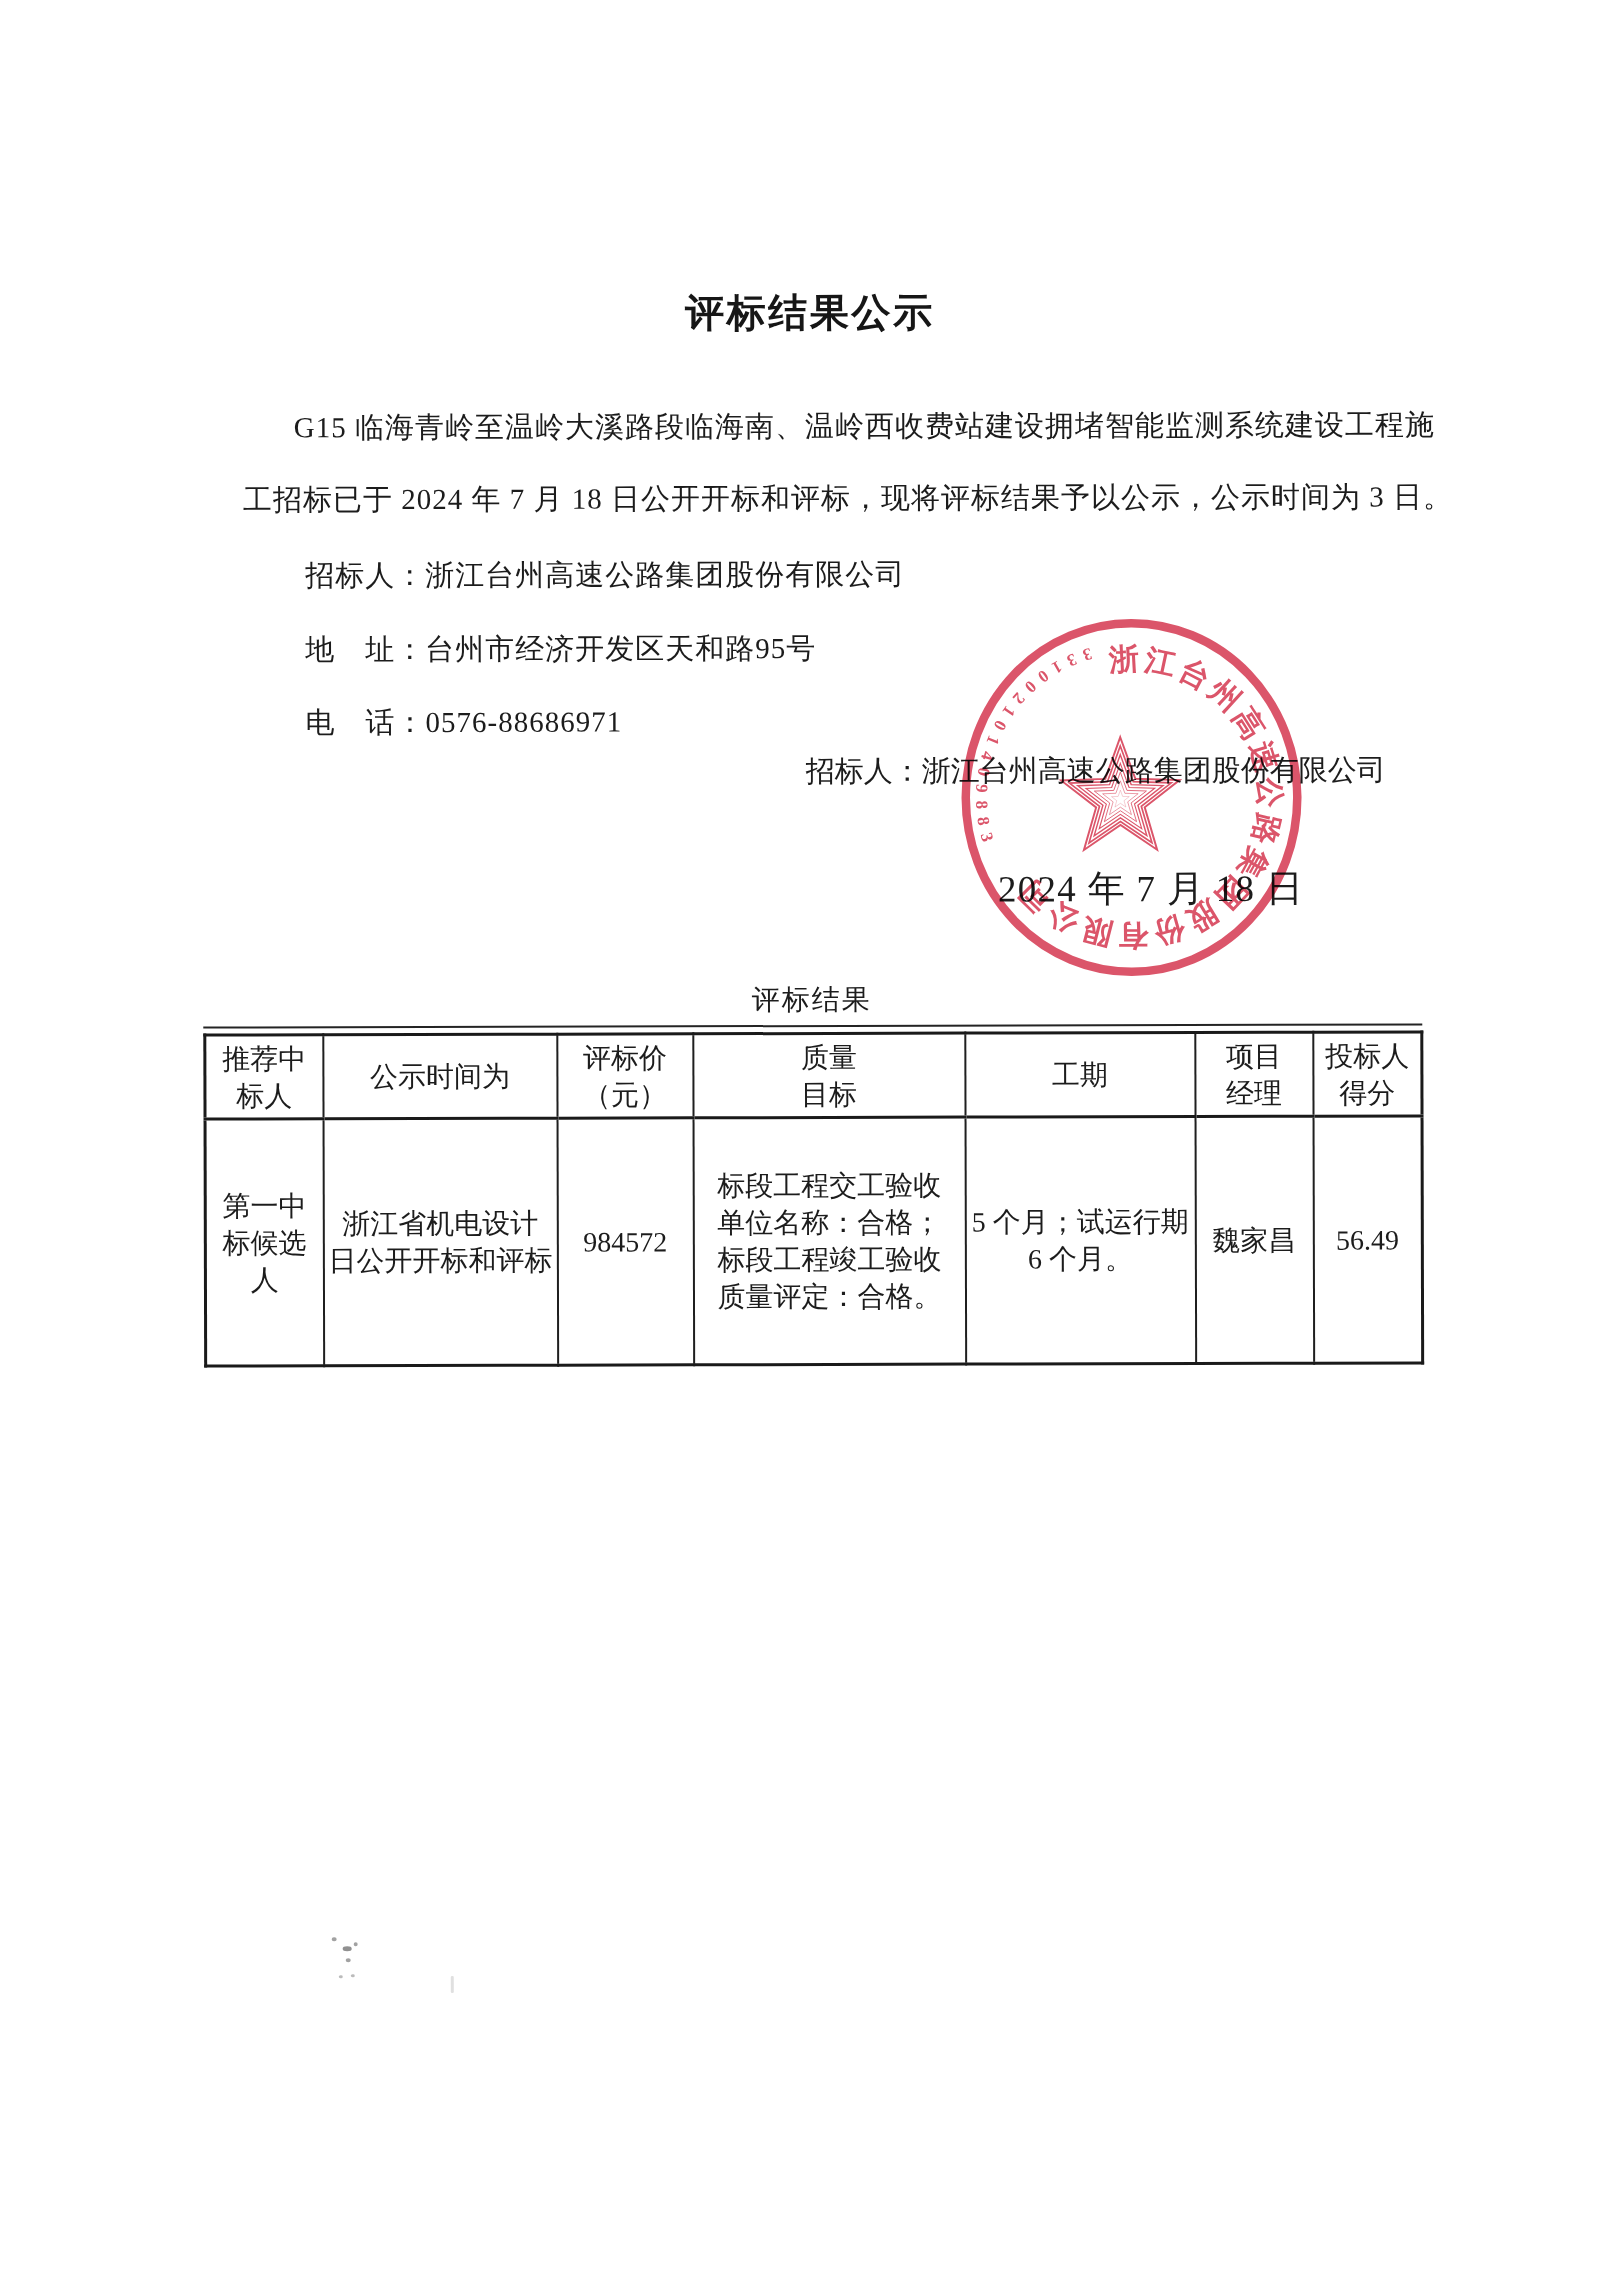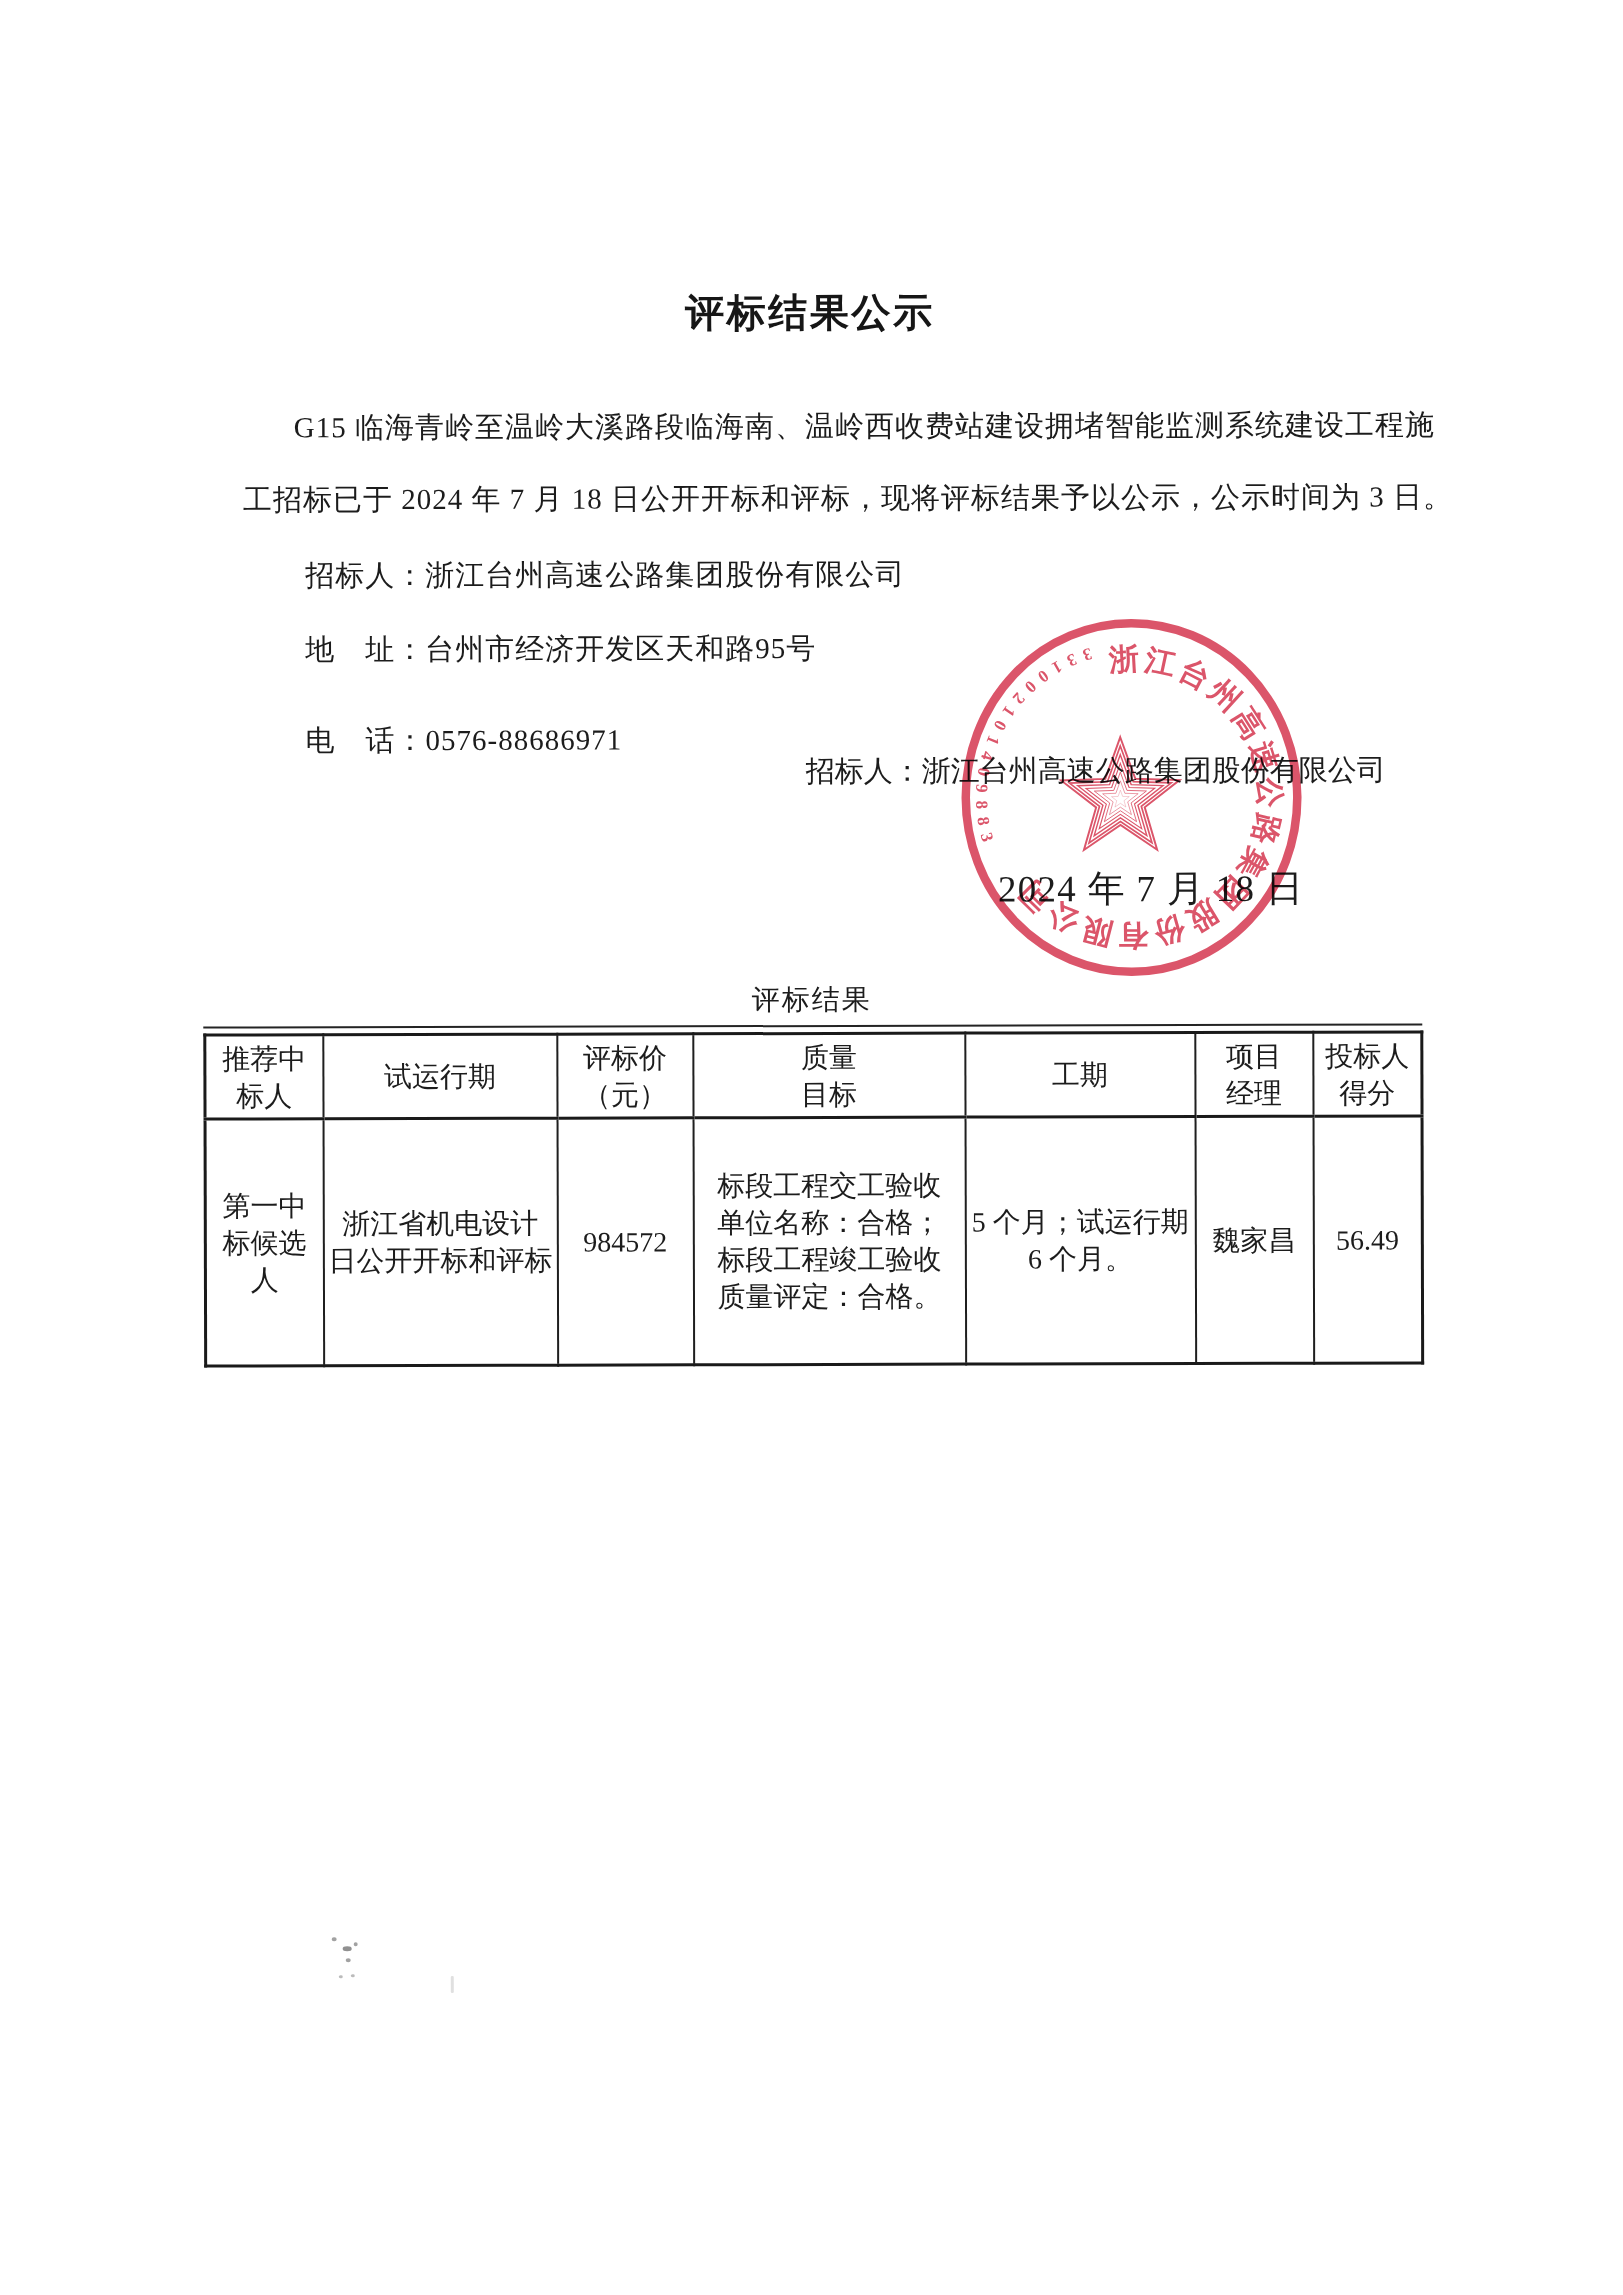--- a/index.html
+++ b/index.html
@@ -32,7 +32,7 @@
   .contact-line { font-size: 29px; letter-spacing: 1px; left: 306px; }
   #contact-tenderer { top: 560px; }
   #contact-address  { top: 634px; }
-  #contact-phone    { top: 725px; }
+  #contact-phone    { top: 707px; }
 
   #signature-line { top: 757px; left: 806px; font-size: 29px; }
   #date-line      { top: 871px; left: 998px; font-size: 37px; letter-spacing: 1.3px; }

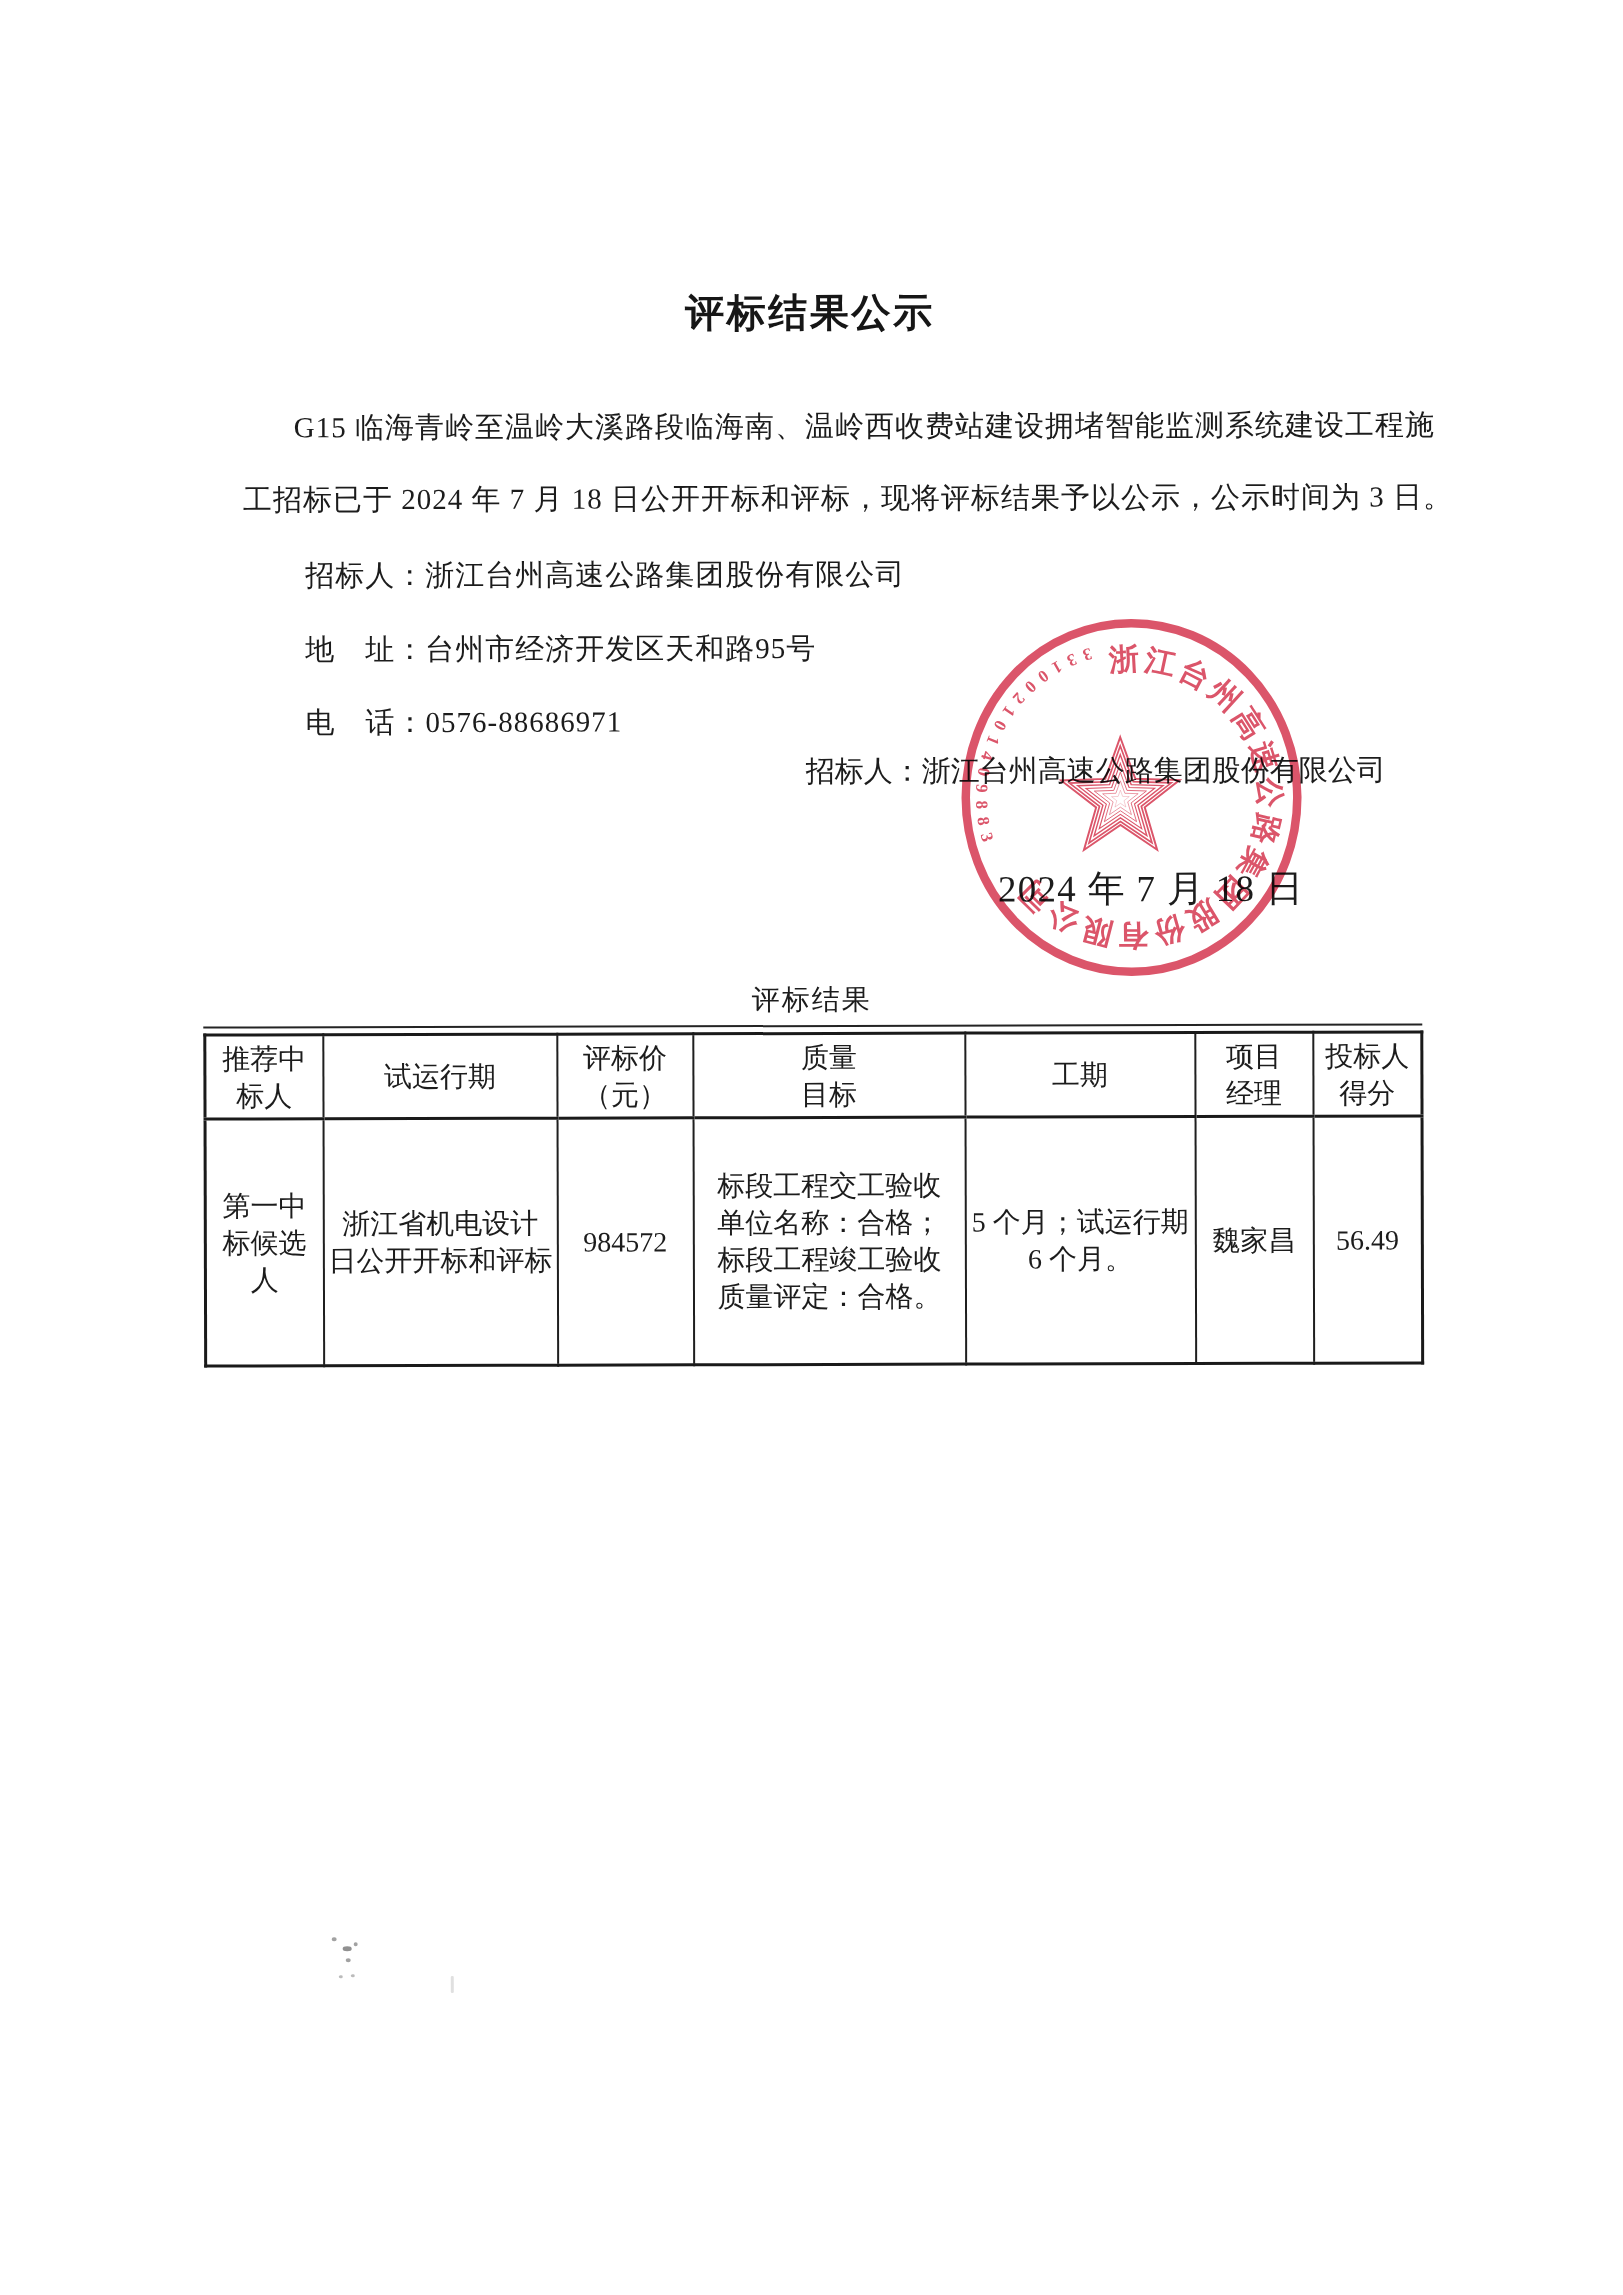--- a/index.html
+++ b/index.html
@@ -132,7 +132,7 @@
           <div class="cell-line">标人</div>
         </th>
         <th>
-          <div class="cell-line">试运行期</div>
+          <div class="cell-line">公示时间为</div>
         </th>
         <th>
           <div class="cell-line">评标价</div>

